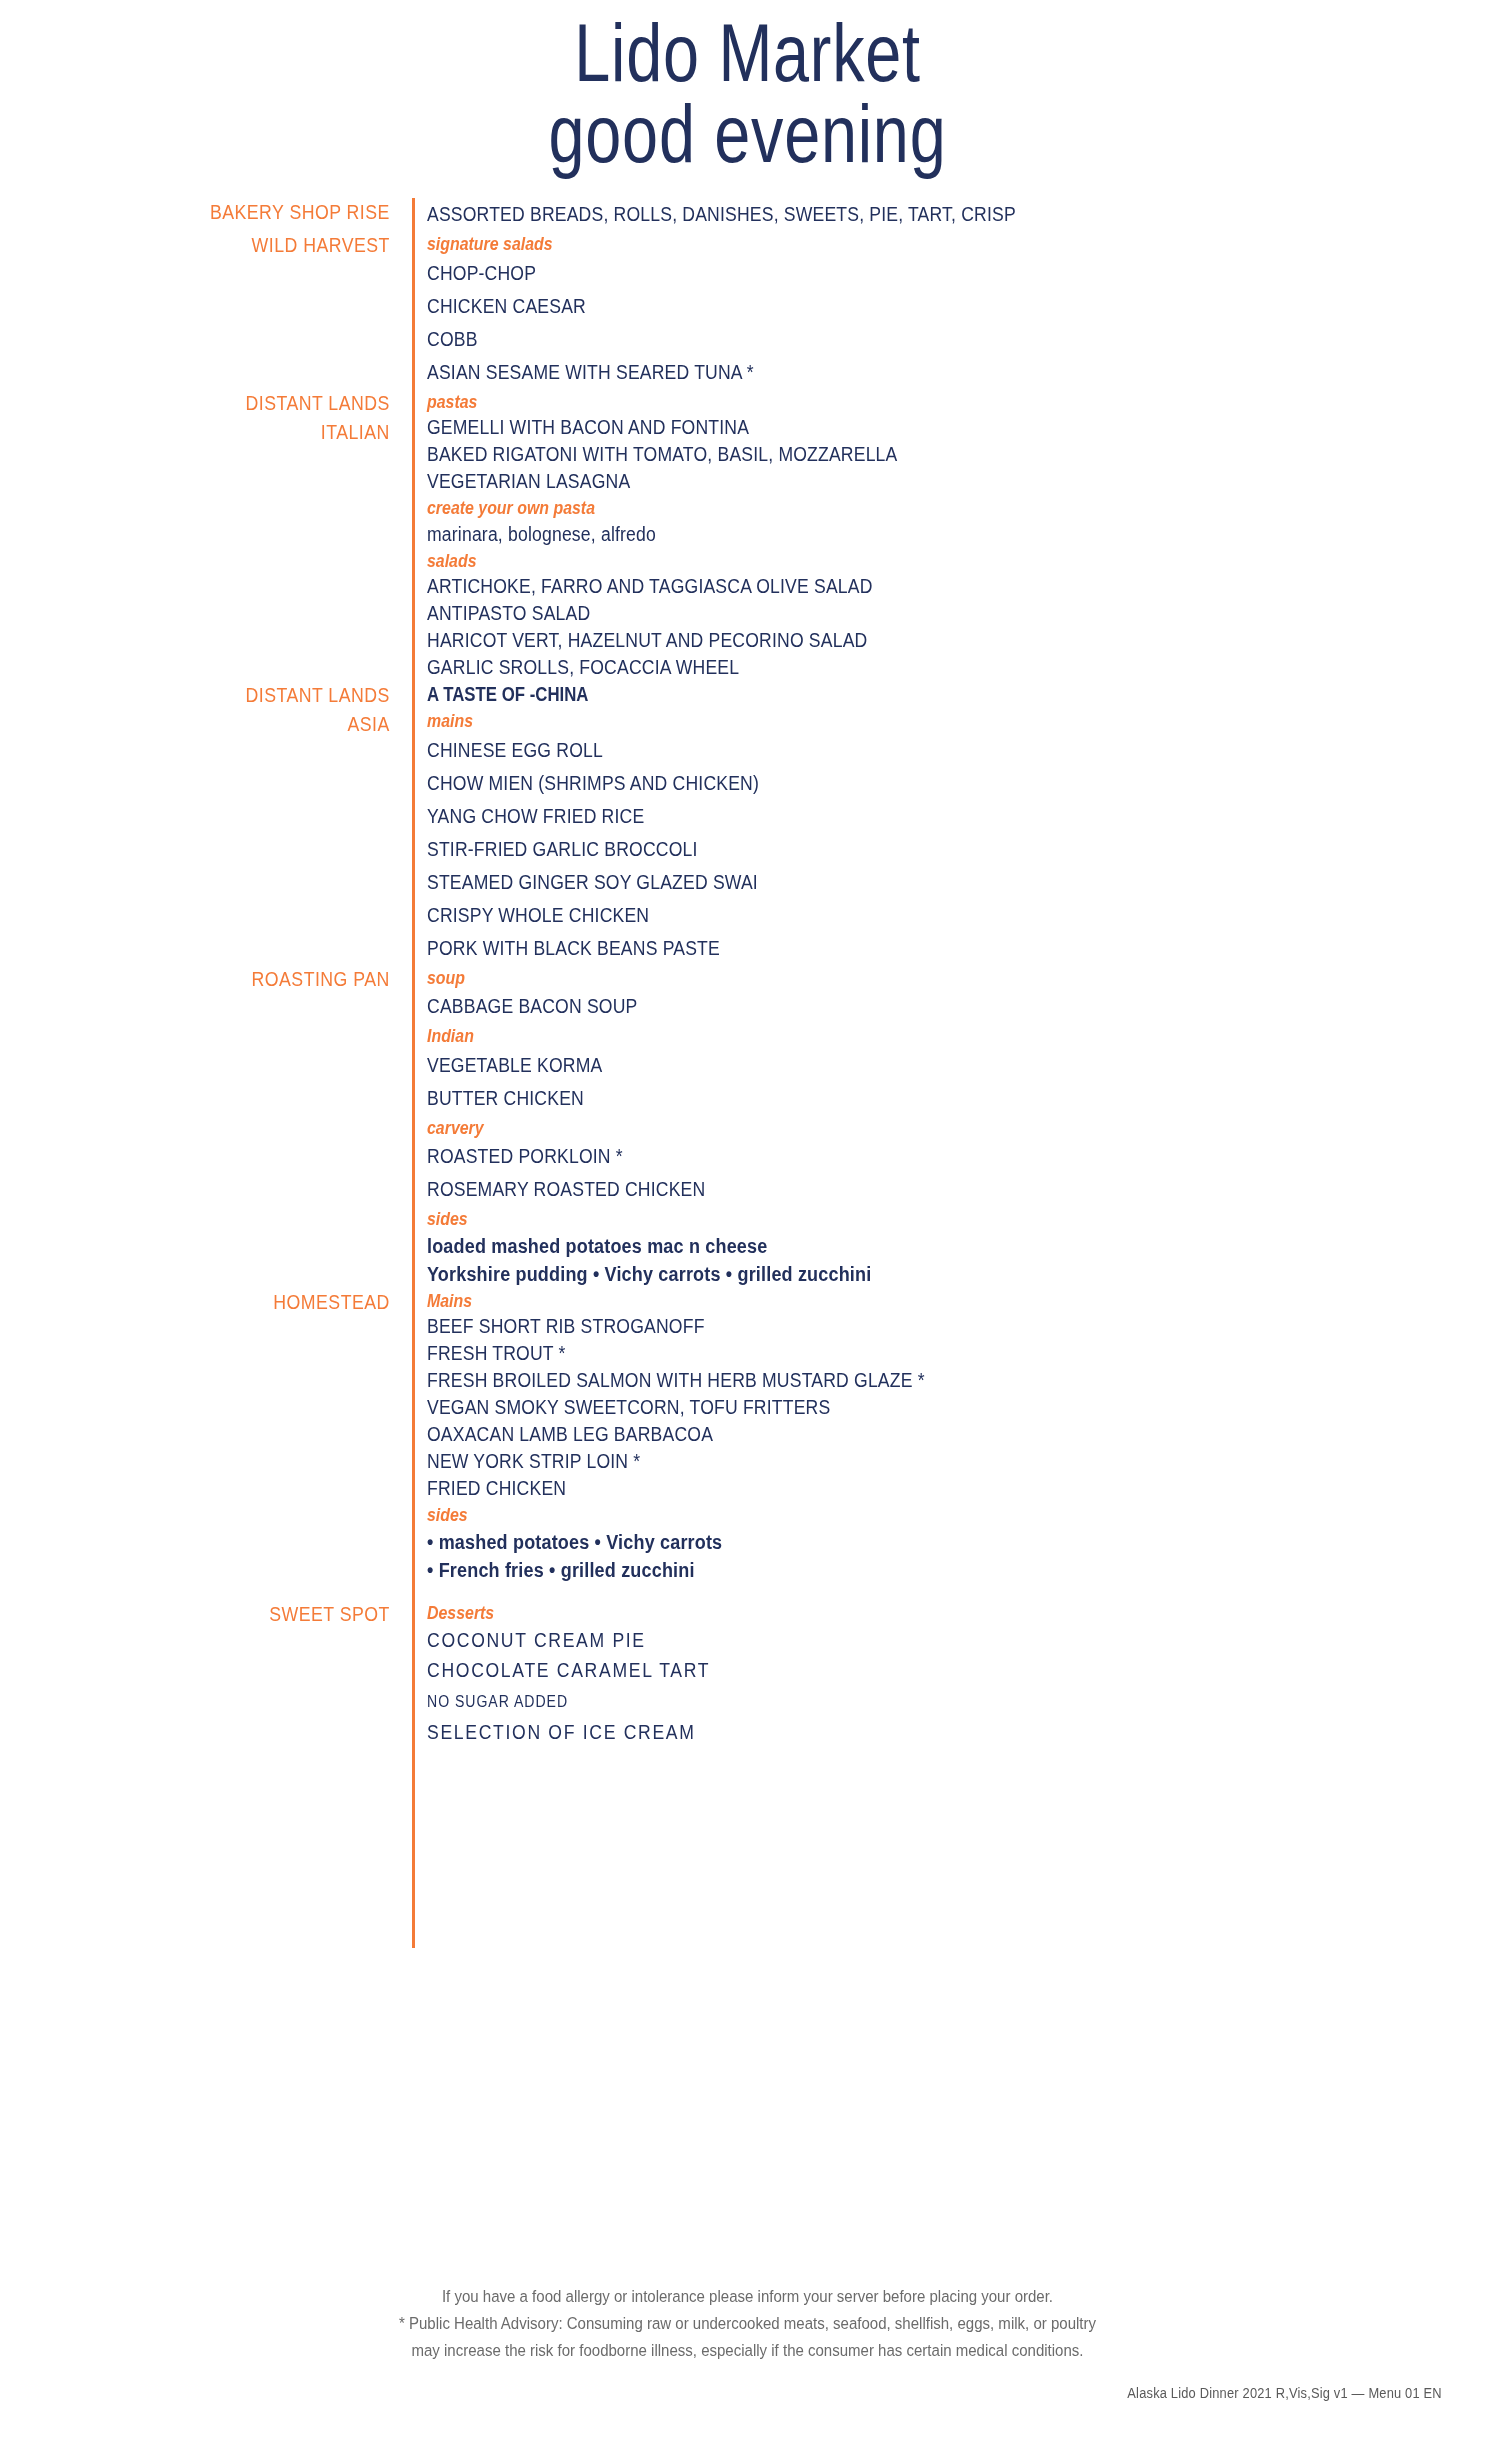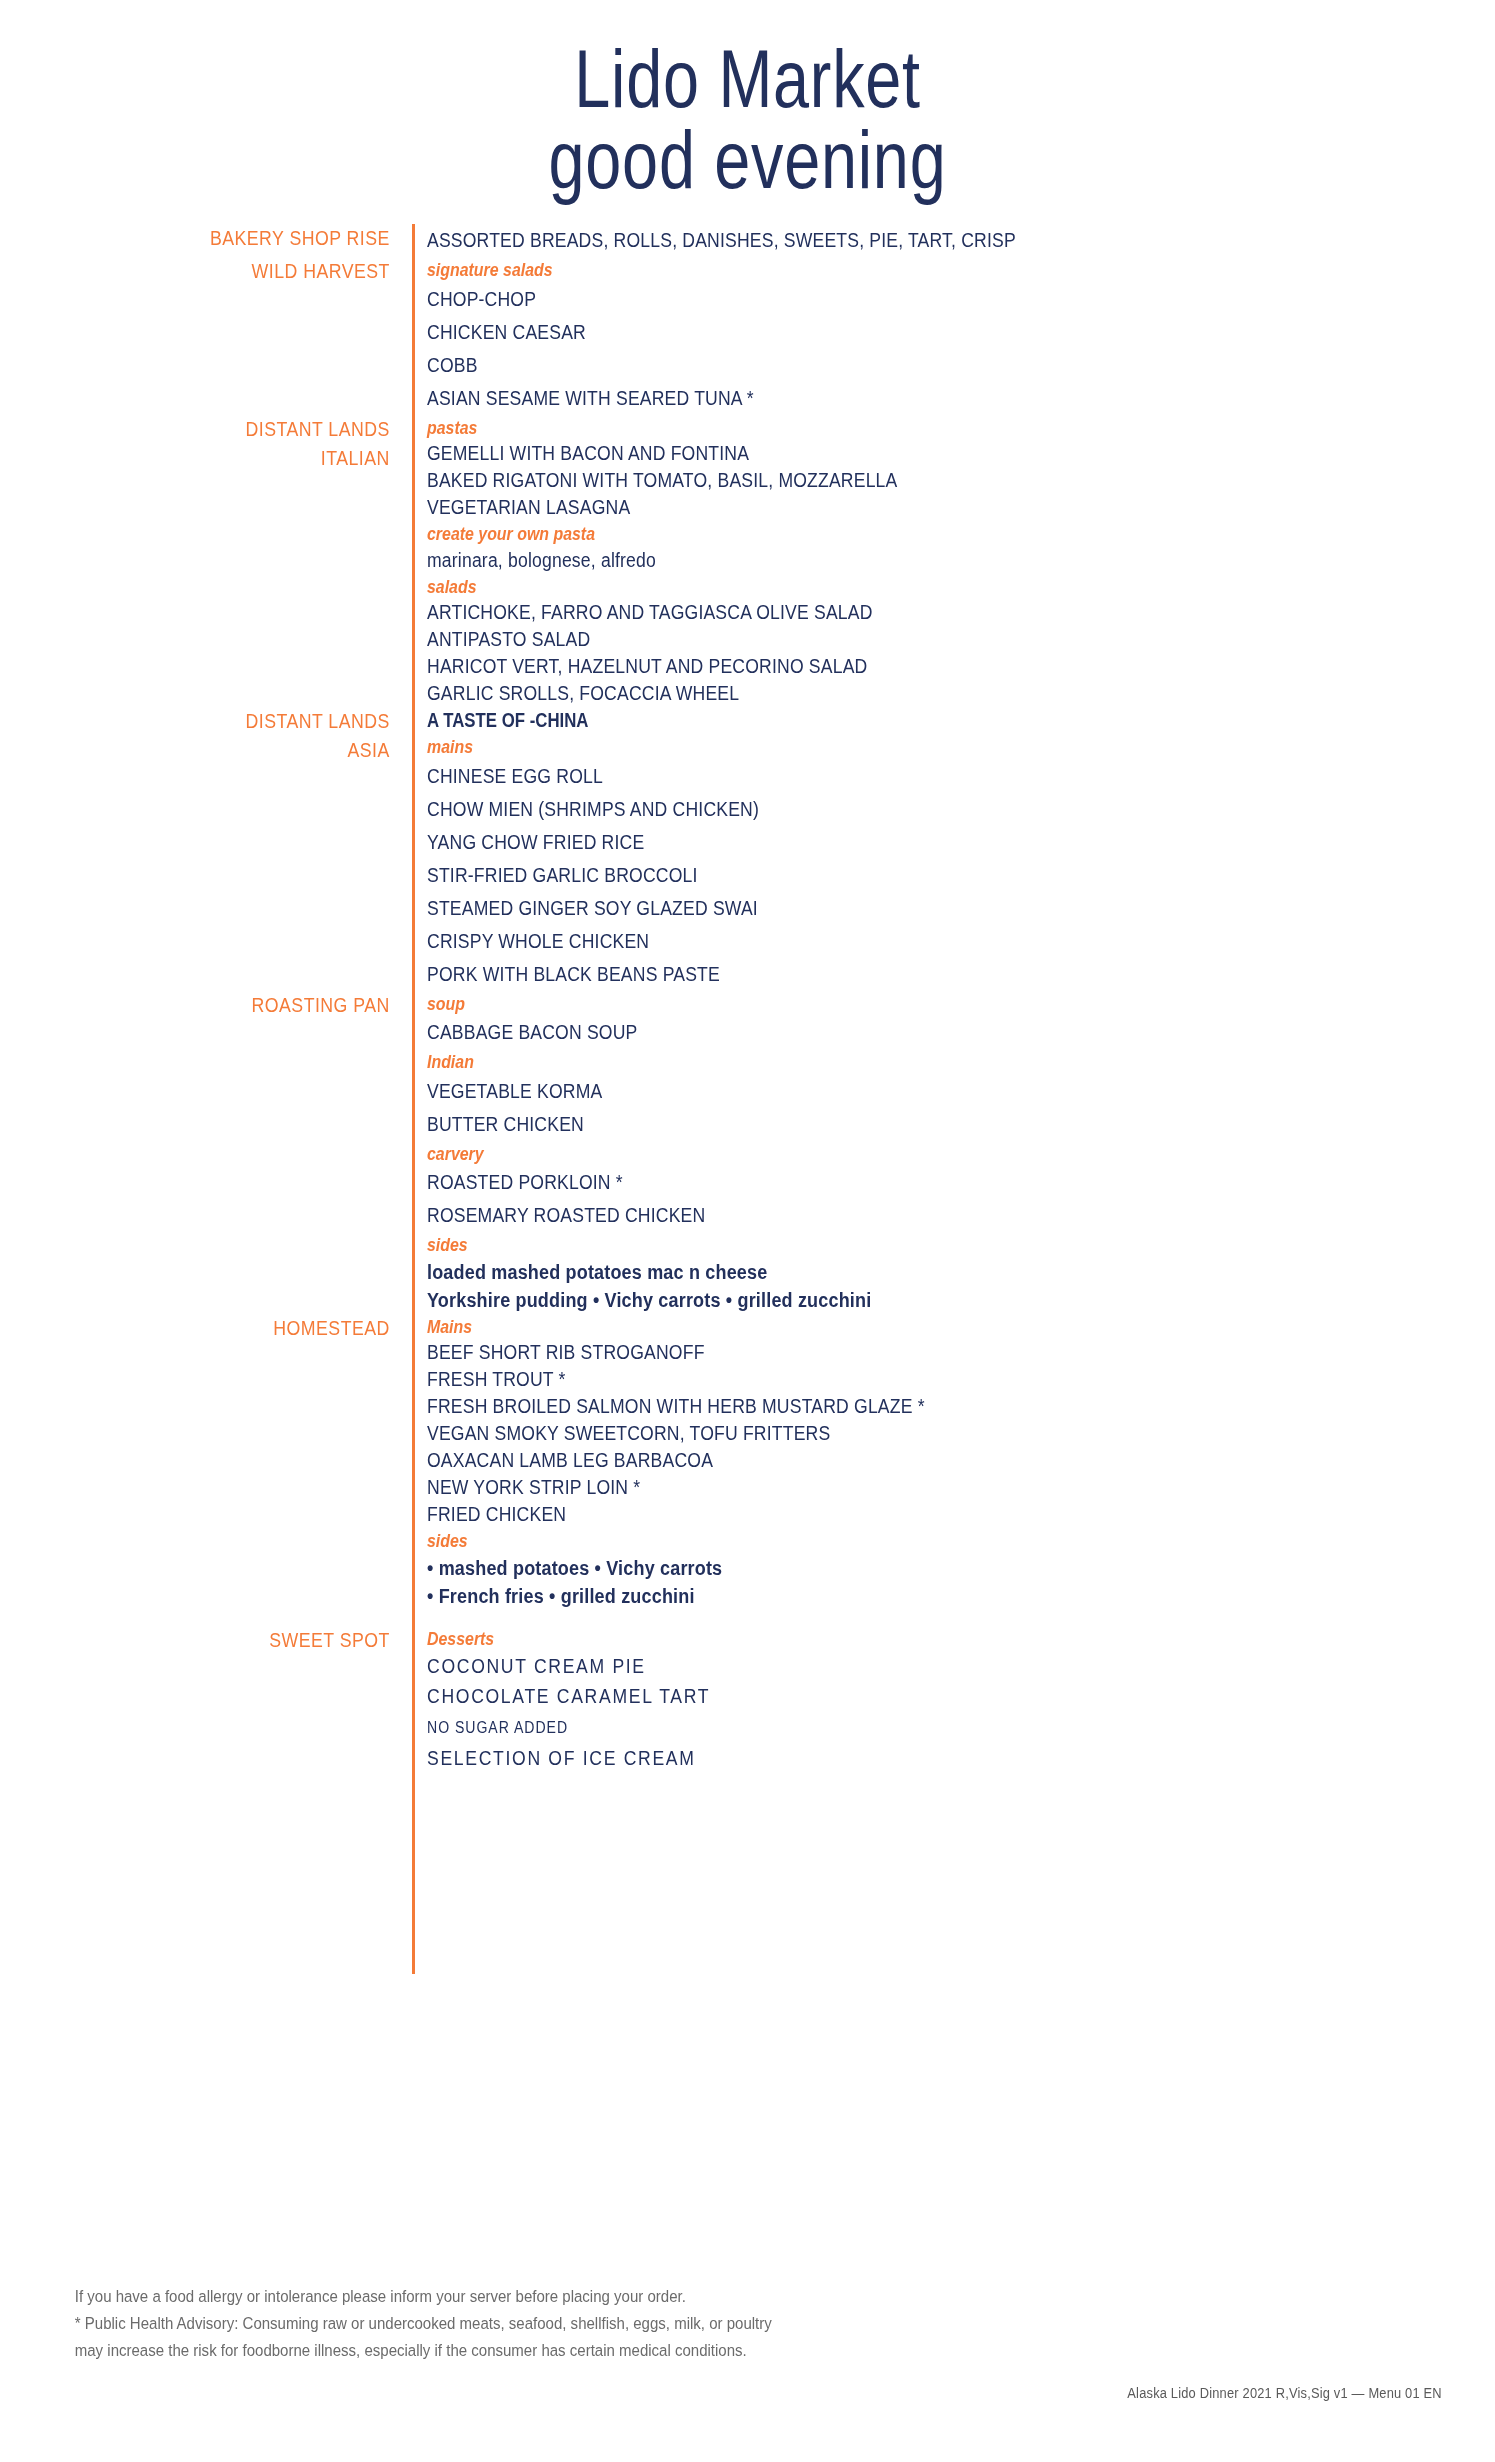--- a/index.html
+++ b/index.html
@@ -18,7 +18,7 @@
 
   
   .header {
-    padding-top: 37px;
+    padding-top: 11px;
     text-align: center;
   }
   .title-line {

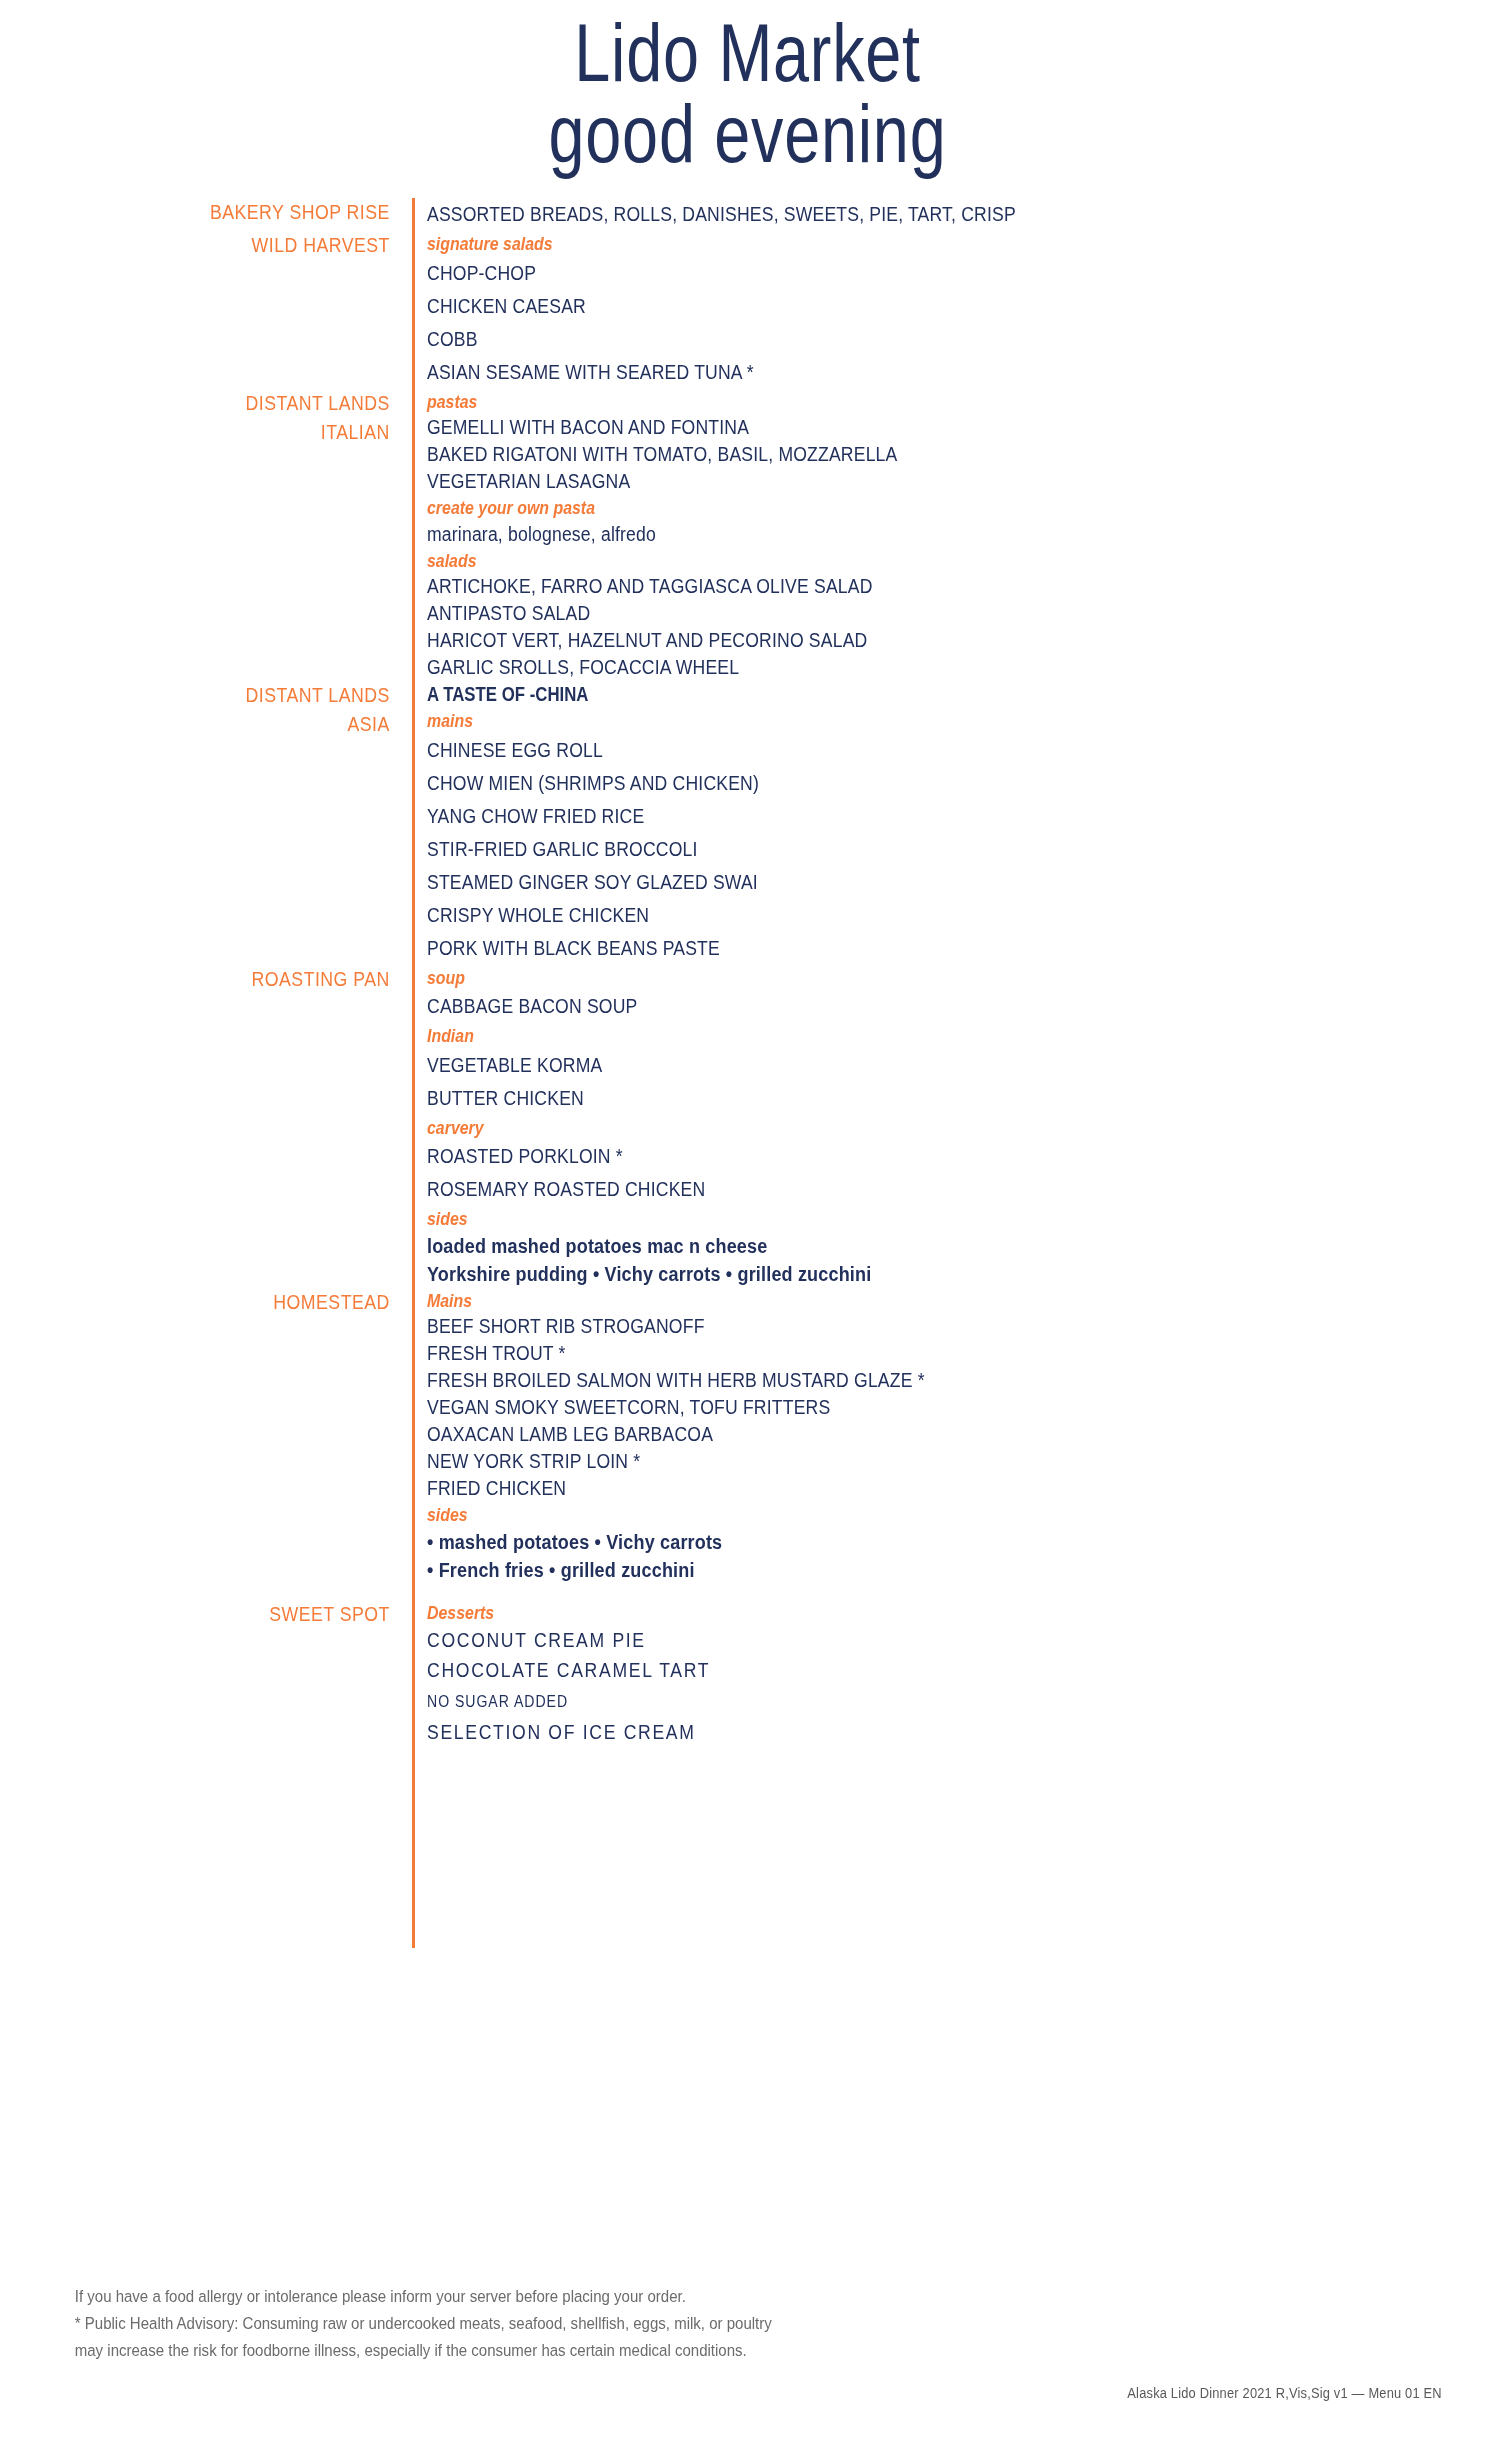--- a/index.html
+++ b/index.html
@@ -116,7 +116,7 @@
     left: 0;
     right: 0;
     top: 2283px;
-    text-align: left;
+    text-align: center;
     color: #6b6b6b;
     font-size: 16.7px;
     font-weight: 300;

